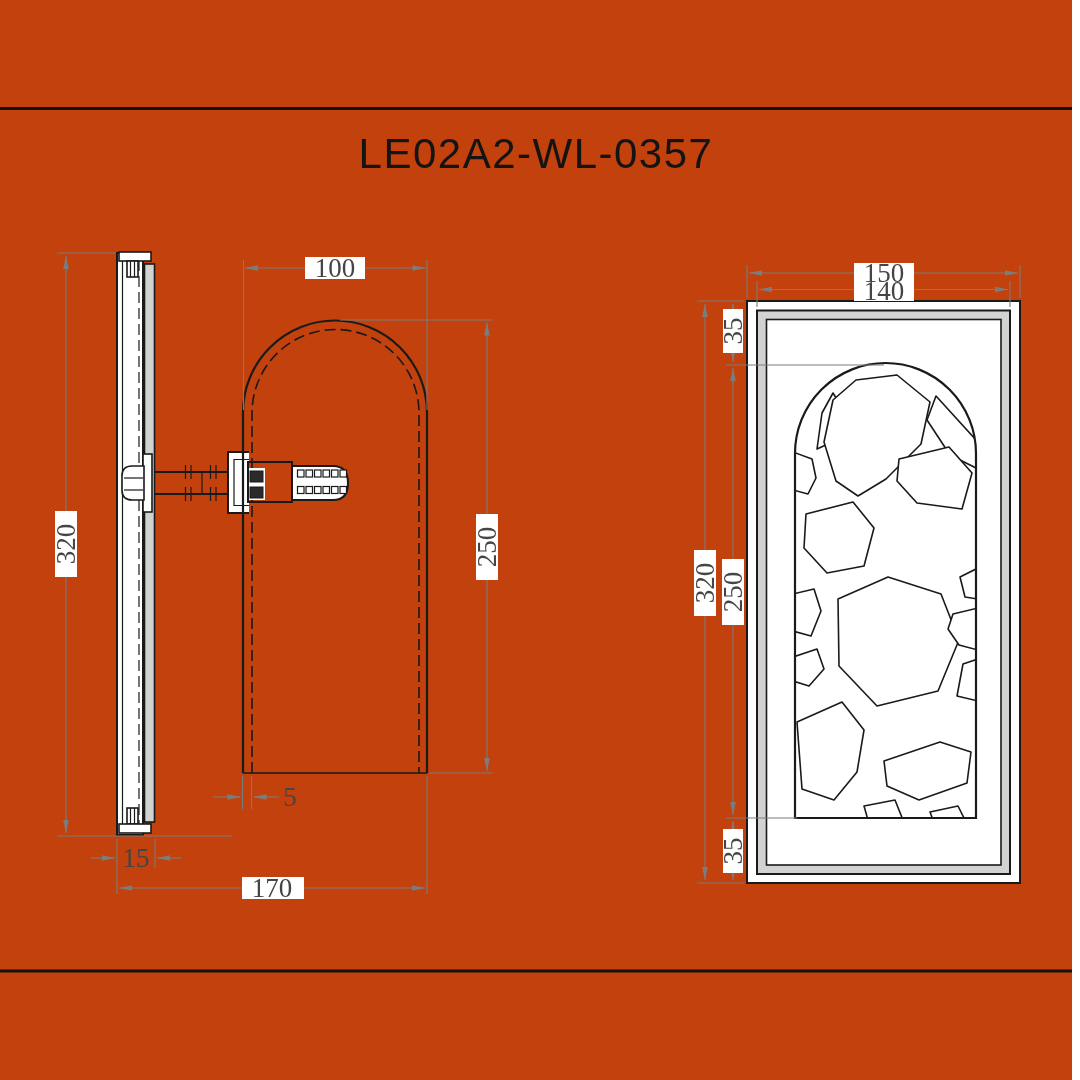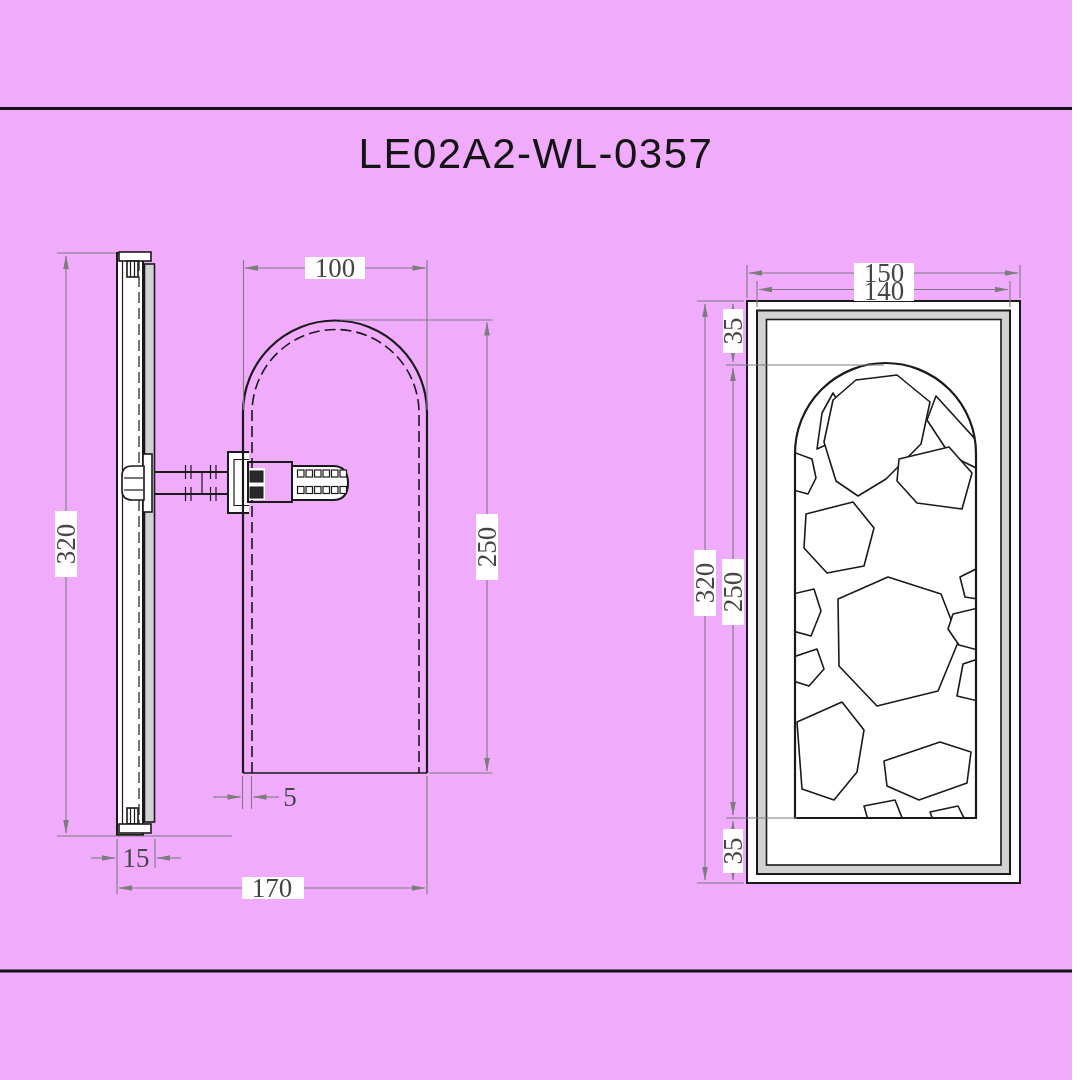--- a/index.html
+++ b/index.html
@@ -3,7 +3,7 @@
 <meta charset="utf-8">
 <style>
   html,body{margin:0;padding:0;background:#fff;}
-  .canvas{position:relative;width:1072px;height:1080px;background:#f0abfc;overflow:hidden;}
+  .canvas{position:relative;width:1072px;height:1080px;background:#c2410c;overflow:hidden;}
   svg{position:absolute;left:0;top:0;}
   .obj{stroke:#1a1a1a;fill:none;stroke-width:2;}
   .obj-thin{stroke:#1a1a1a;fill:none;stroke-width:1.2;}

